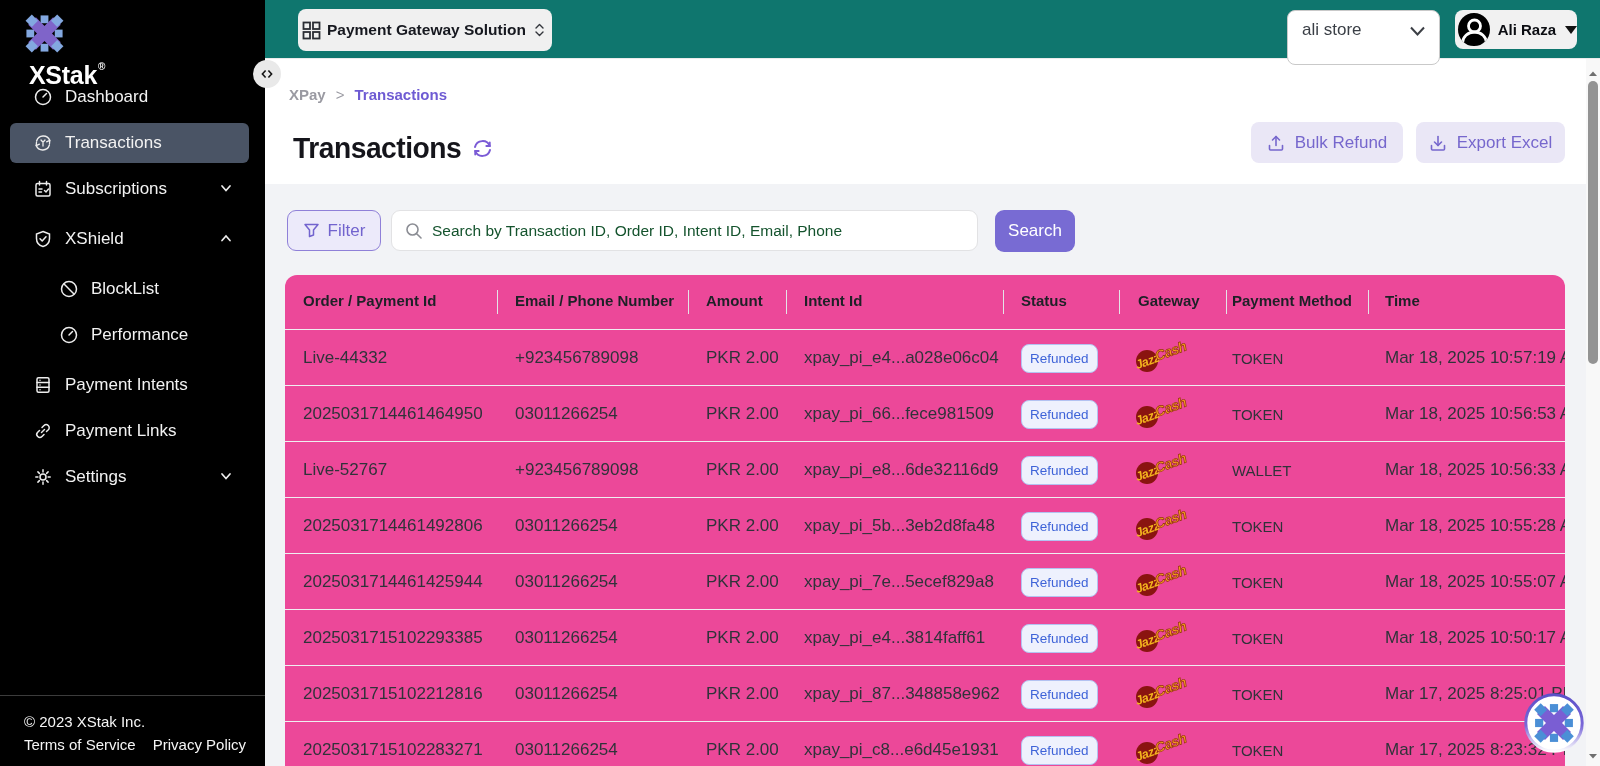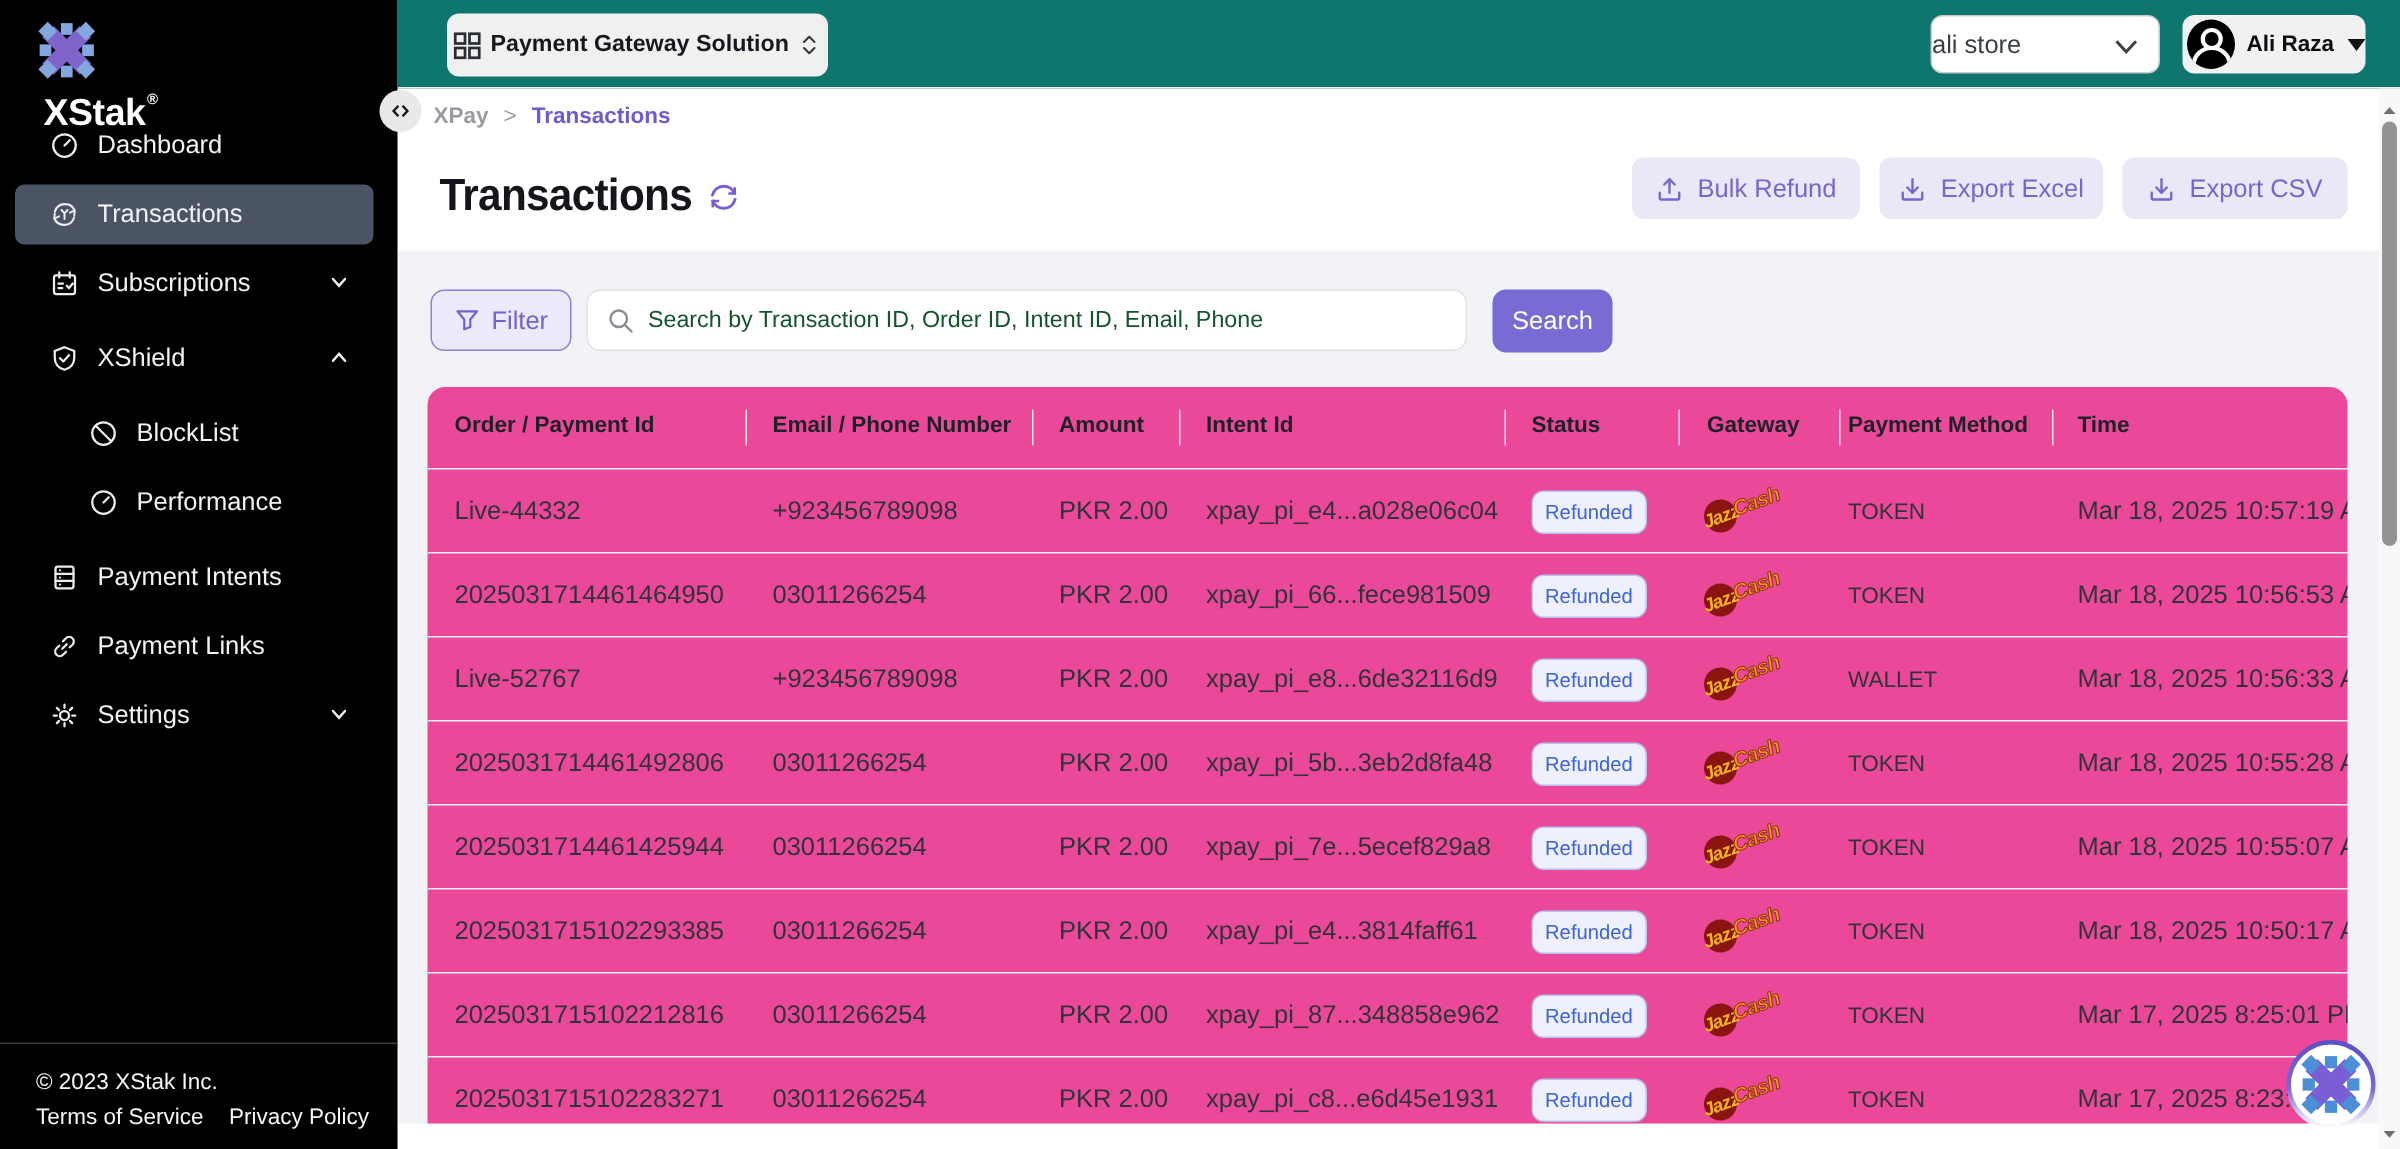--- a/index.html
+++ b/index.html
@@ -21,7 +21,7 @@
 .pgs-btn { position:absolute; left:33px; top:9px; width:254px; height:42px; background:#f0f0f0; border-radius:8px; display:flex; align-items:center; color:#16181f; font-size:15.5px; font-weight:700; white-space:nowrap; }
 .pgs-btn .grid { margin-left:4px; margin-right:6px; }
 .pgs-btn .updn { margin-left:8px; }
-.store-sel { position:absolute; right:160px; top:10px; width:153px; height:39px; background:#fff; border:1px solid #c9c9c9; border-radius:8px; color:#3a3f46; font-size:17px; line-height:37px; }
+.store-sel { position:absolute; right:160px; top:10px; width:153px; height:55px; background:#fff; border:1px solid #c9c9c9; border-radius:8px; color:#3a3f46; font-size:17px; line-height:37px; padding-left:14px; }
 .store-sel svg { position:absolute; right:13px; top:13px; }
 .user-chip { position:absolute; right:23px; top:10px; width:122px; height:39px; background:#f1f1f1; border-radius:8px; display:flex; align-items:center; }
 .user-chip .av { width:33px; height:33px; border-radius:50%; background:#000; margin-left:3px; position:relative; overflow:hidden; }

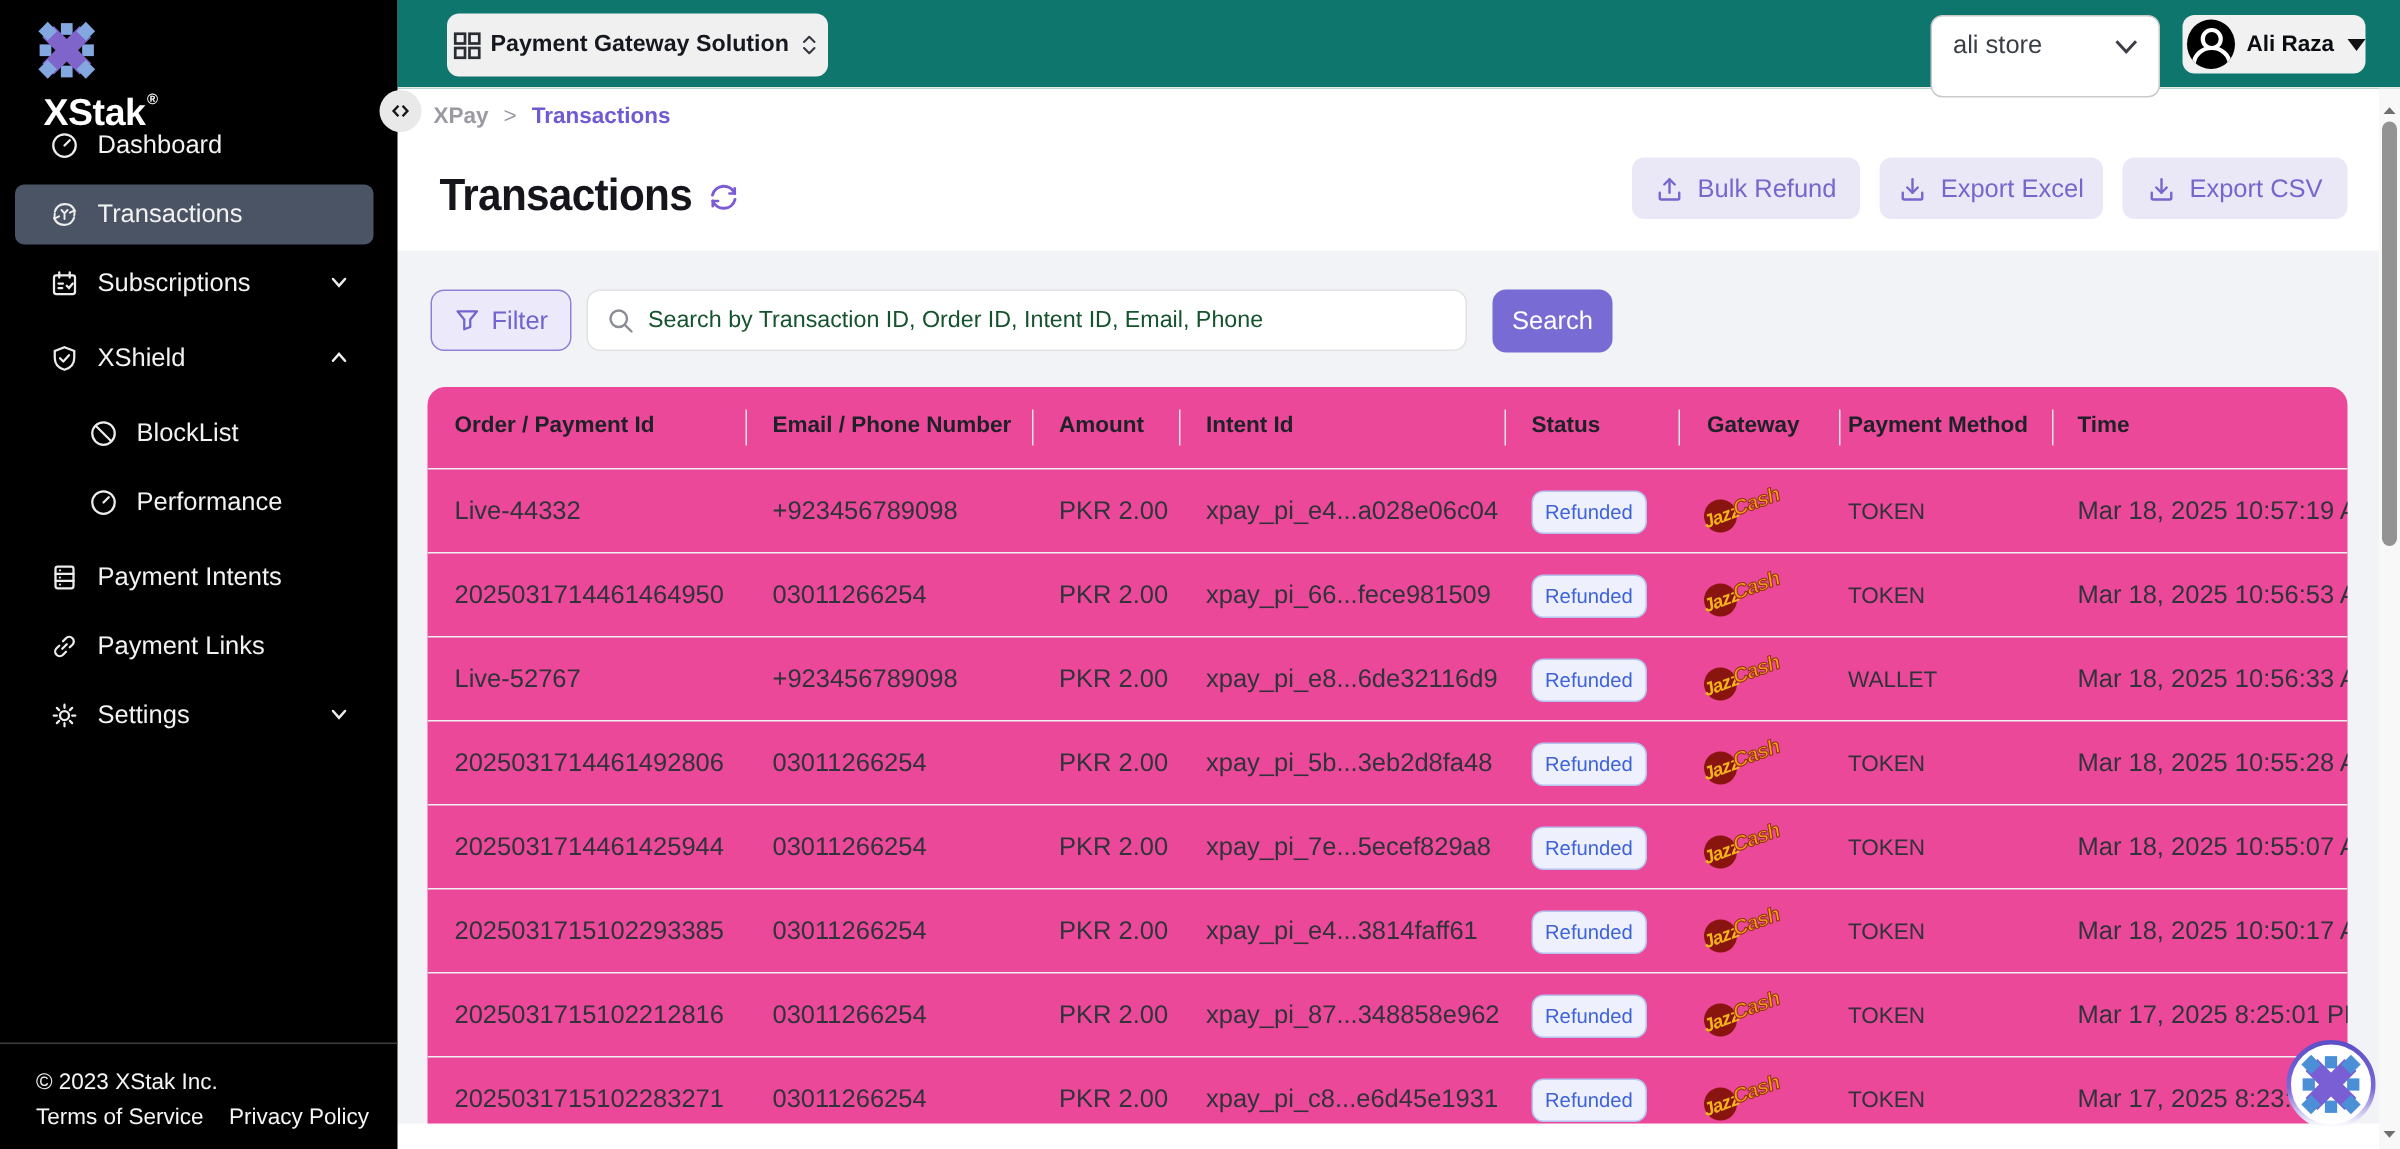--- a/index.html
+++ b/index.html
@@ -28,7 +28,7 @@
 .user-chip .name { color:#0b0d12; font-size:15px; font-weight:700; margin-left:8px; white-space:nowrap; }
 .user-chip .tri { width:0; height:0; border-left:6px solid transparent; border-right:6px solid transparent; border-top:8px solid #111; margin-left:9px; }
 .collapse { position:absolute; left:253px; top:60px; width:28px; height:28px; background:#e9e9e9; border-radius:50%; z-index:6; text-align:center; }
-.main { position:absolute; left:265px; top:42px; width:1335px; height:707px; background:#fff; }
+.main { position:absolute; left:265px; top:59px; width:1335px; height:707px; background:#fff; }
 .crumbs { position:absolute; left:24px; top:27px; font-size:15px; font-weight:700; color:#9a9aa2; }
 .crumbs .sep { margin:0 10px; font-weight:400; color:#9a9aa2; }
 .crumbs .cur { color:#6e5bd3; }

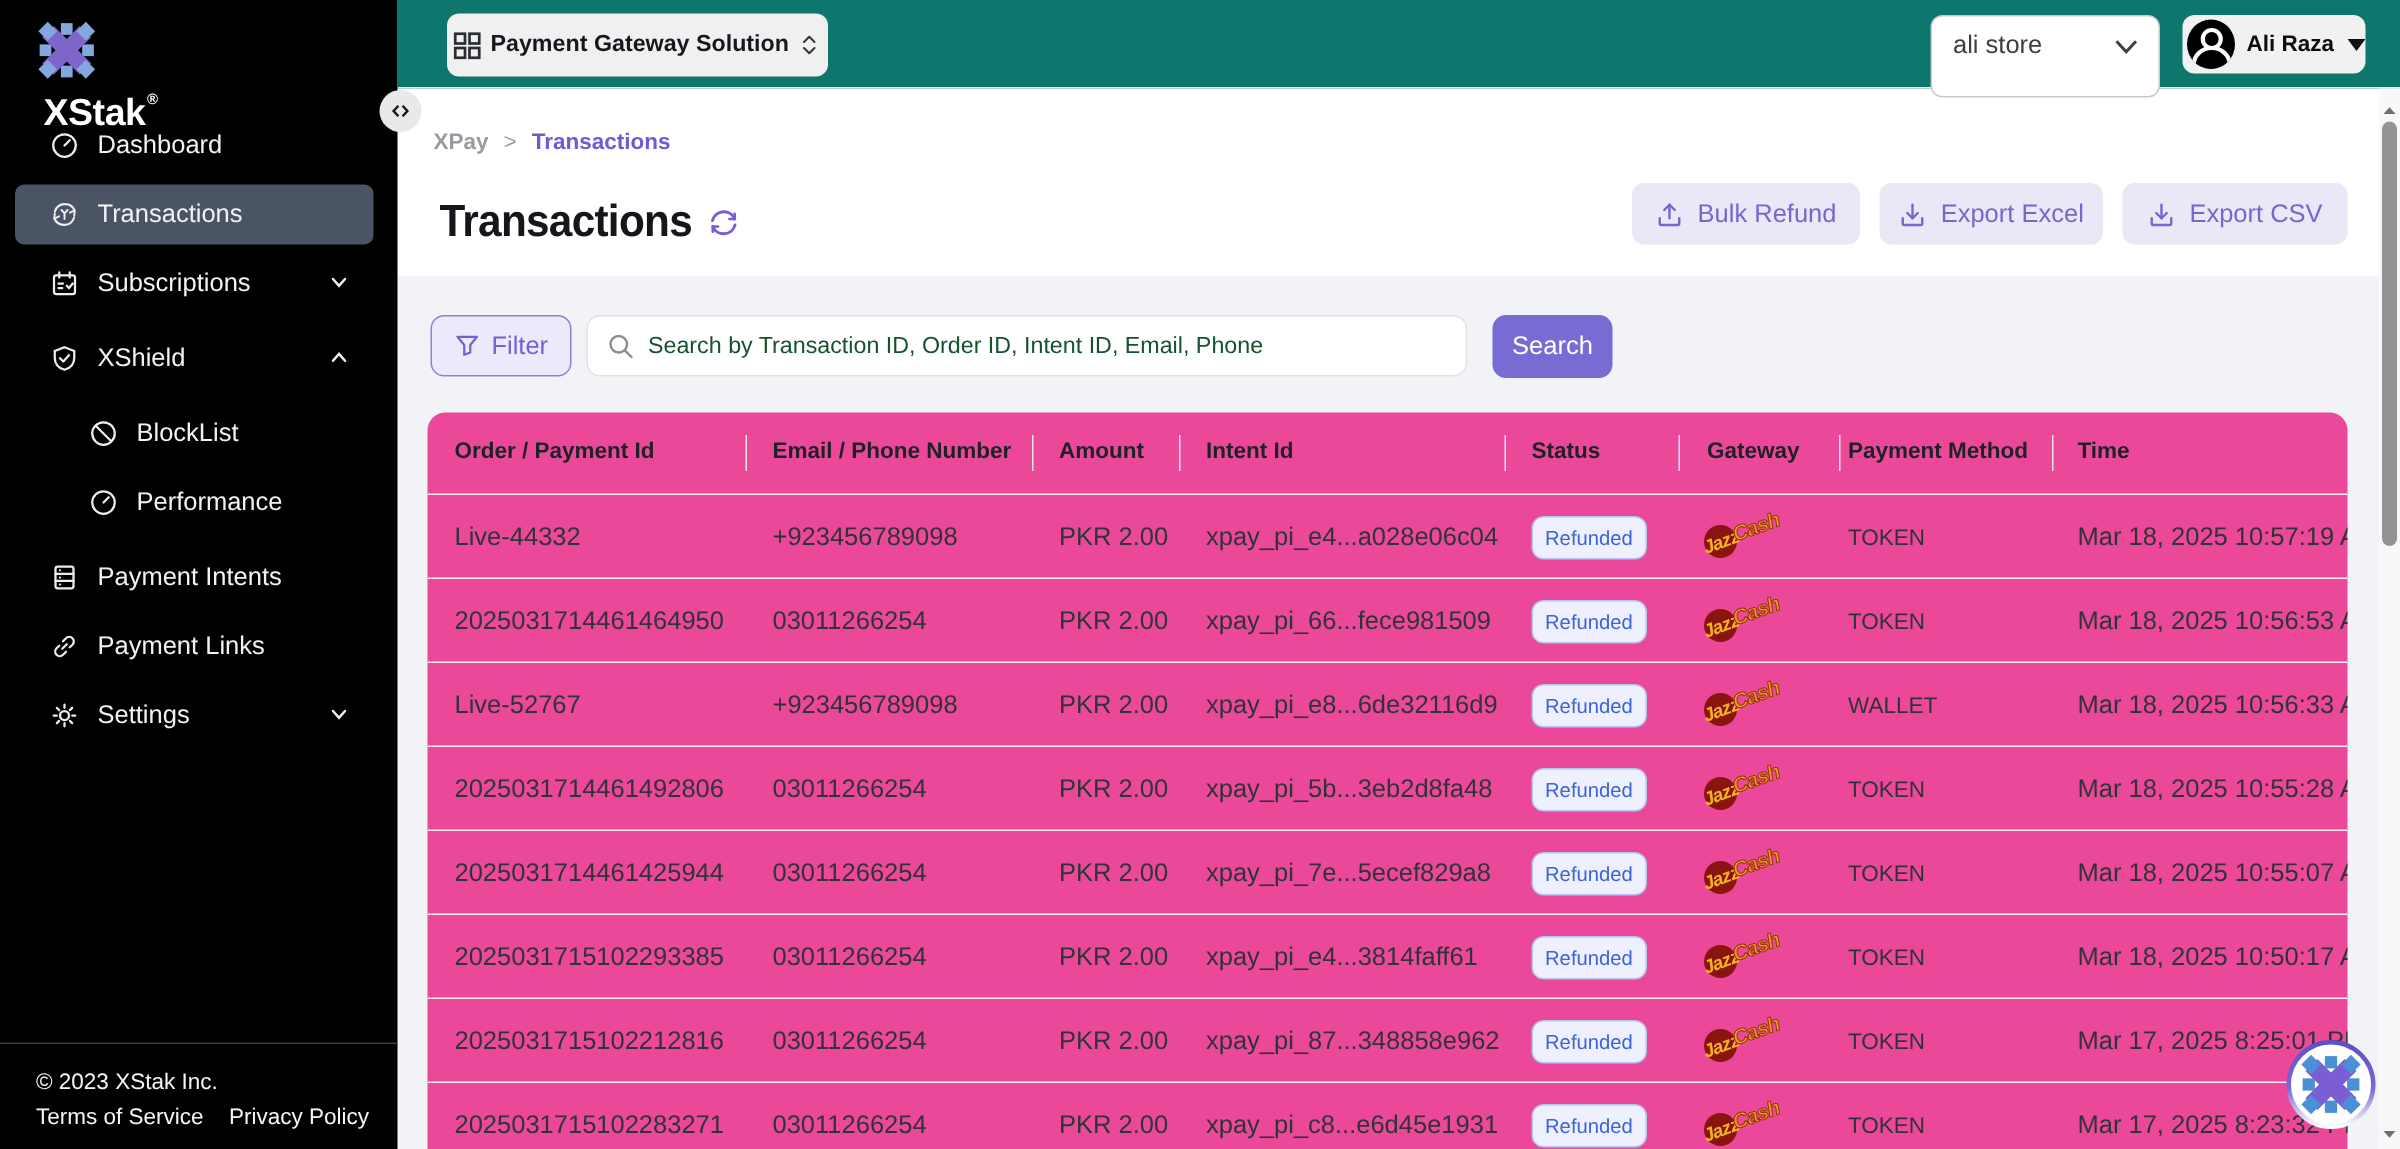--- a/index.html
+++ b/index.html
@@ -261,16 +261,6 @@
         </svg>
       Export Excel
     </div>
-    <div class="act-btn" style="width:150px">
-      <svg width="18" height="18" viewBox="0 0 18 18" style="margin-right:10px">
-          <g fill="none" stroke="#7667cd" stroke-width="1.6" stroke-linecap="round" stroke-linejoin="round">
-            <path d="M9 2.5 V11.5"></path>
-            <path d="M5.5 8 L9 11.5 L12.5 8"></path>
-            <path d="M2.5 11.5 v3.5 a1 1 0 0 0 1 1 h11 a1 1 0 0 0 1 -1 v-3.5"></path>
-          </g>
-        </svg>
-      Export CSV
-    </div>
   </div>
   <div class="graybg">
     <div class="filter-btn">

